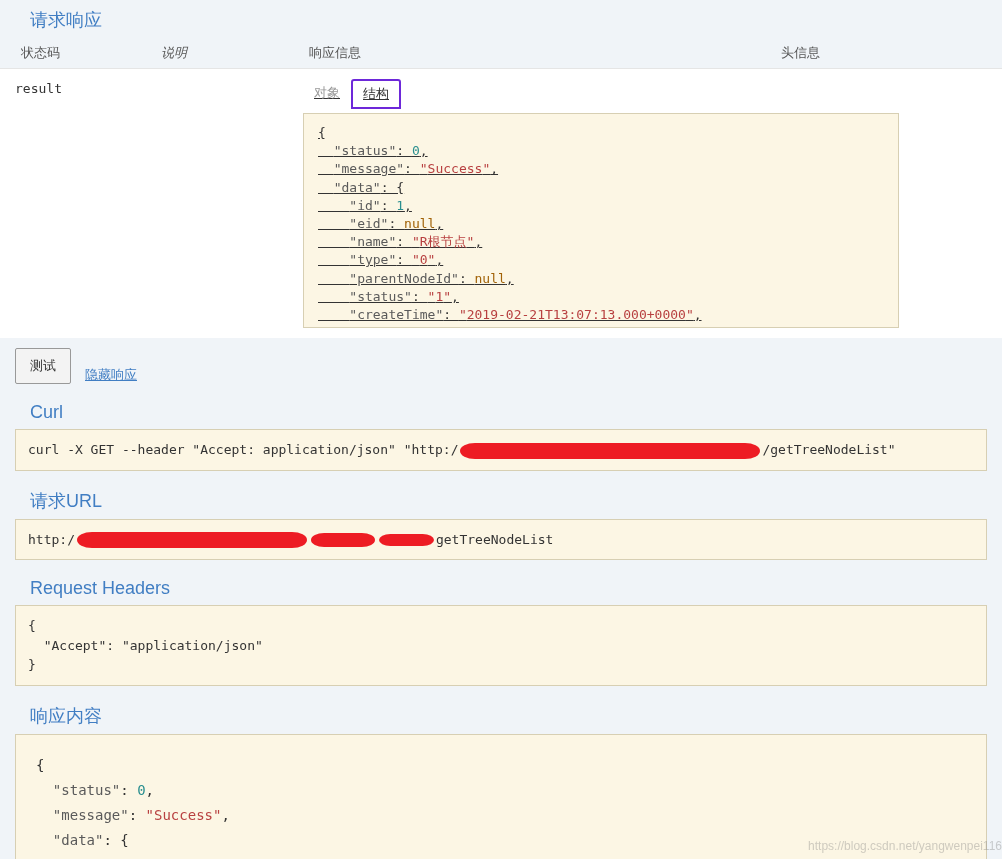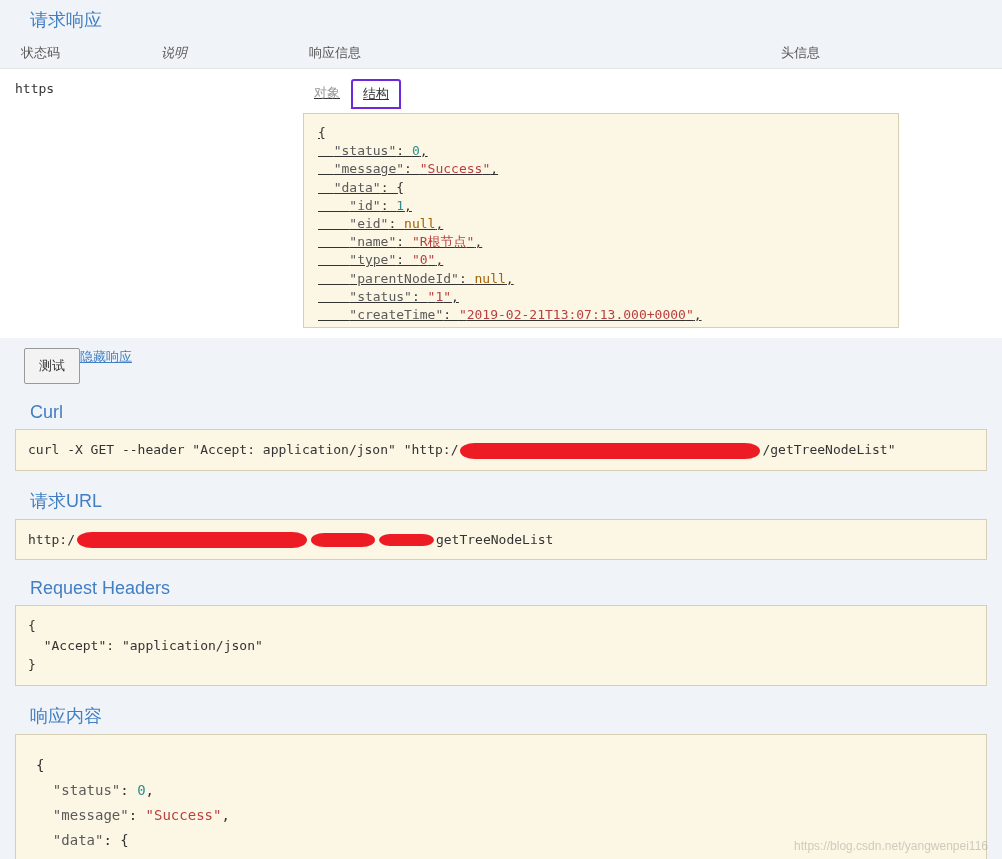--- a/index.html
+++ b/index.html
@@ -153,7 +153,7 @@
 </div>
 
 <div class="result-row">
-  <div class="result-label">https</div>
+  <div class="result-label">result</div>
   <div class="tabs-and-json">
     <div class="tabs">
       <div class="tab">对象</div>

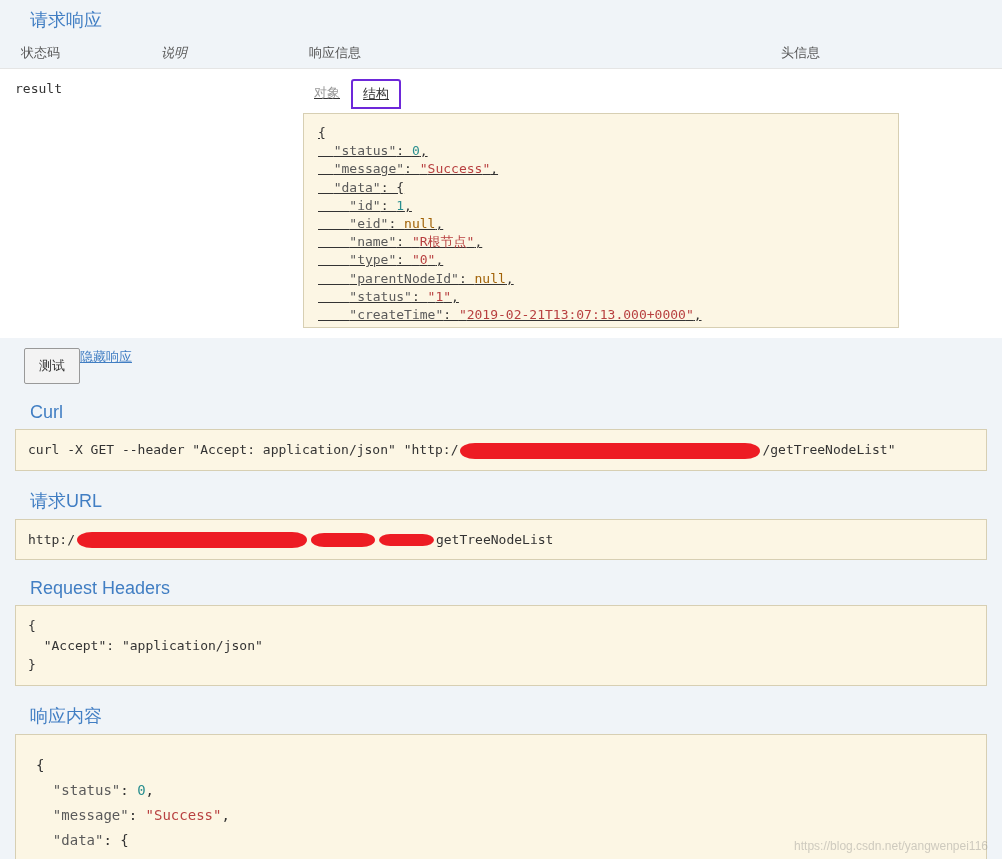--- a/index.html
+++ b/index.html
@@ -70,10 +70,10 @@
       white-space: pre;
     }
     .actions {
-      padding: 10px 24px;
-      display: flex;
-      align-items: flex-start;
-      gap: 0;
+      padding: 10px 15px;
+      display: flex;
+      align-items: flex-end;
+      gap: 14px;
       background: #f0f4f8;
     }
     .test-btn {

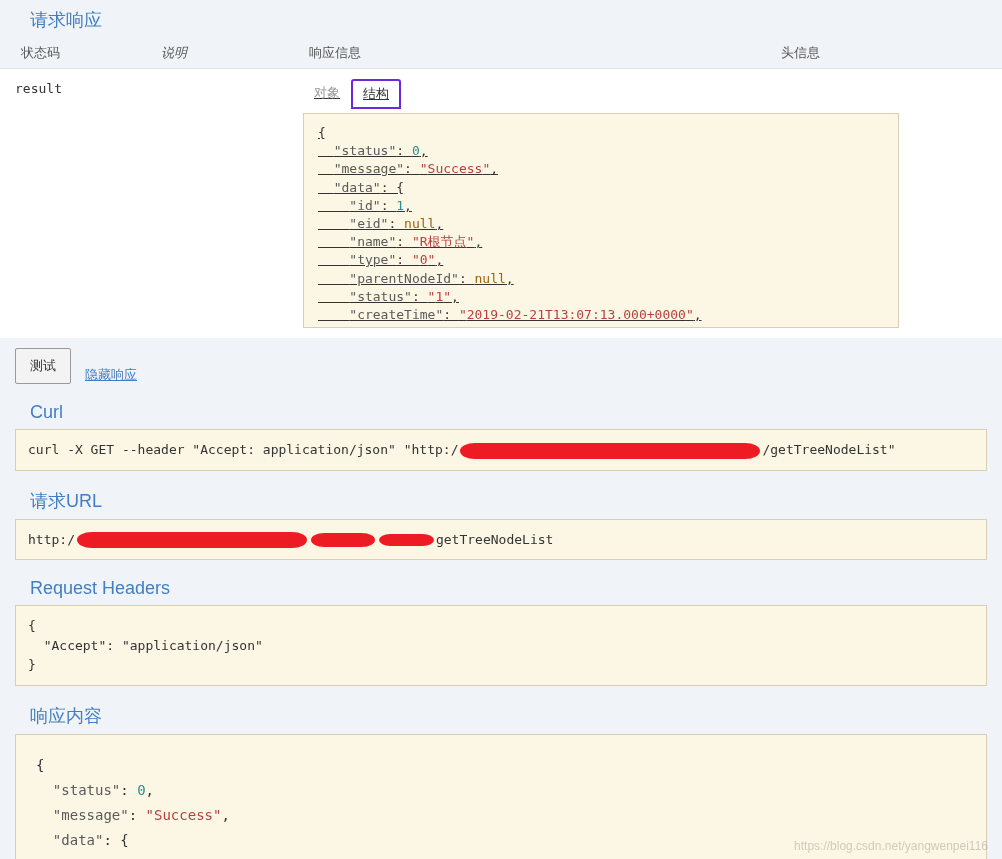--- a/index.html
+++ b/index.html
@@ -132,7 +132,7 @@
     .null { color: #a16207; }
     .watermark {
       position: fixed;
-      right: 14px;
+      right: 0;
       bottom: 6px;
       color: rgba(120,120,120,0.35);
       font-size: 12px;

